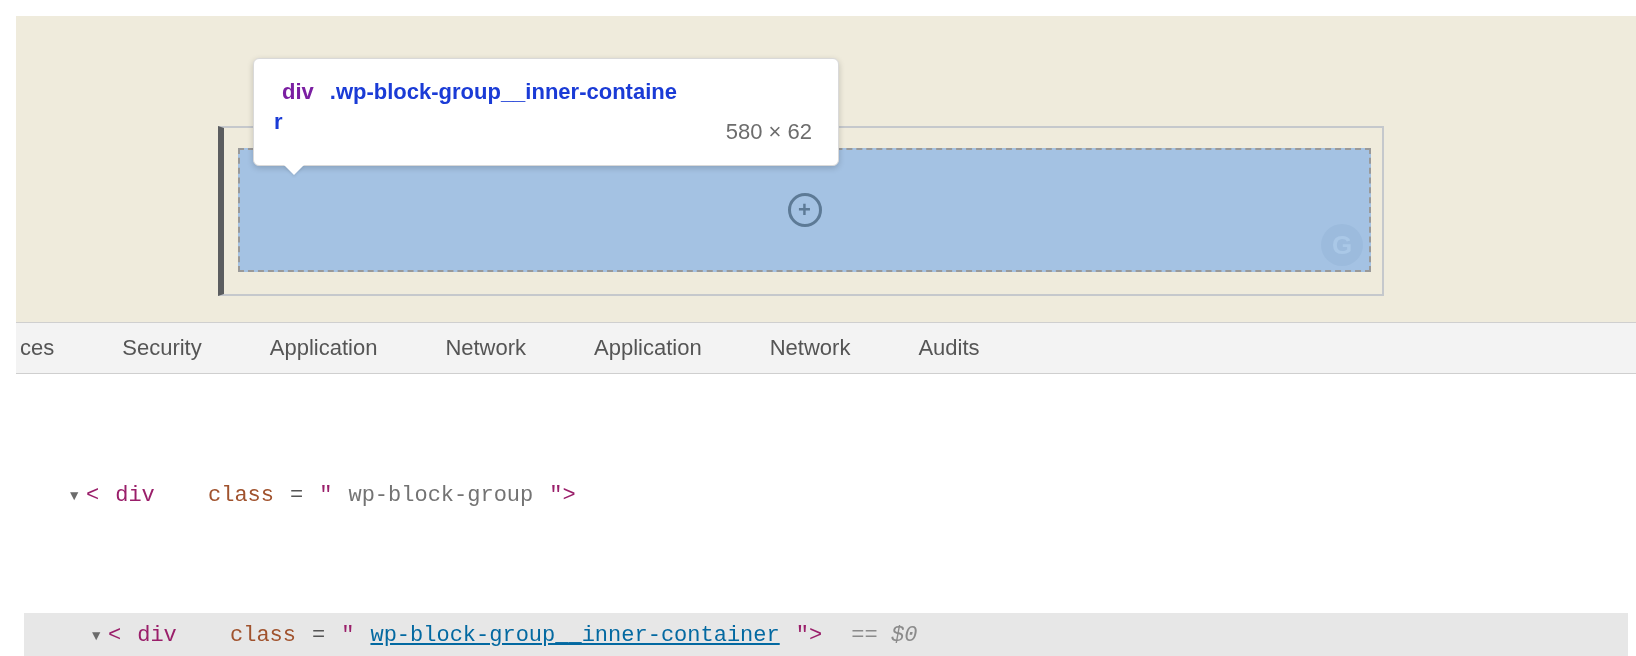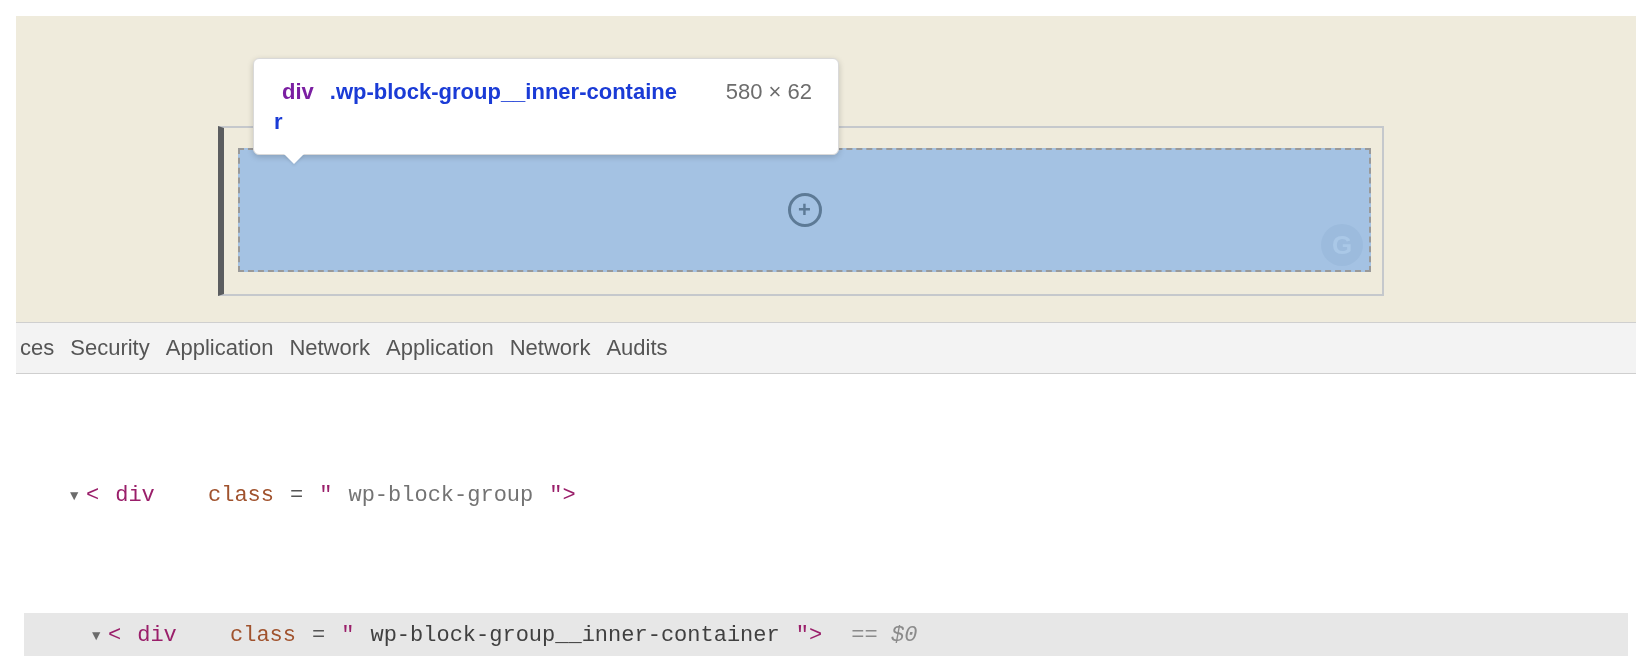--- a/index.html
+++ b/index.html
@@ -54,7 +54,7 @@
   }
   .tt-tag { color: #7b1fa2; }
   .tt-class { color: #1a3bd6; }
-  .tt-dims { color: #6d6d6d; font-weight: 400; white-space: nowrap; }
+  .tt-dims { color: #6d6d6d; font-weight: 400; white-space: nowrap; margin-top: 40px; }
 
   
   .block-outline-wrap {

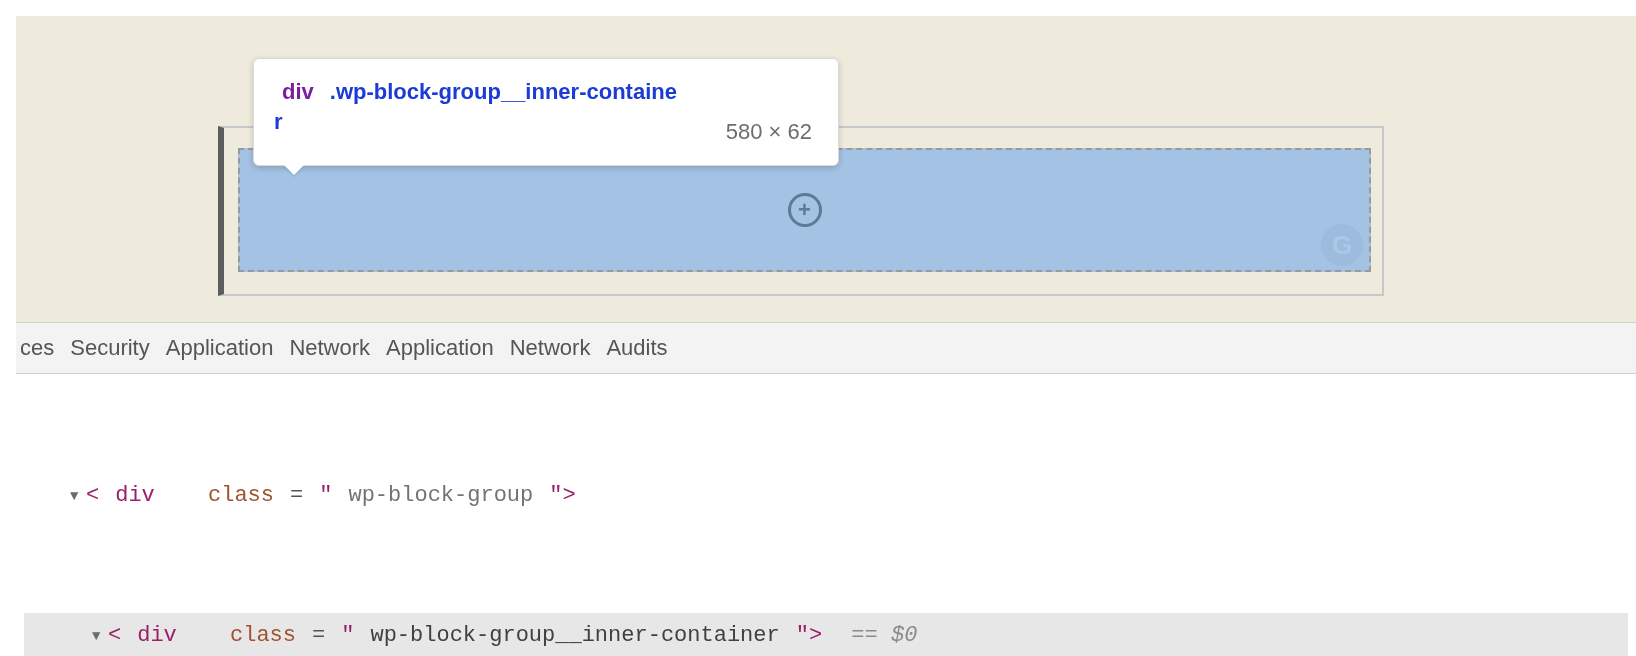--- a/index.html
+++ b/index.html
@@ -117,6 +117,7 @@
     align-items: center;
     font-size: 22px;
     color: #555555;
+    gap: 52px;
     padding-left: 0;
   }
   .devtools-tabs .tab-partial { padding-left: 4px; }

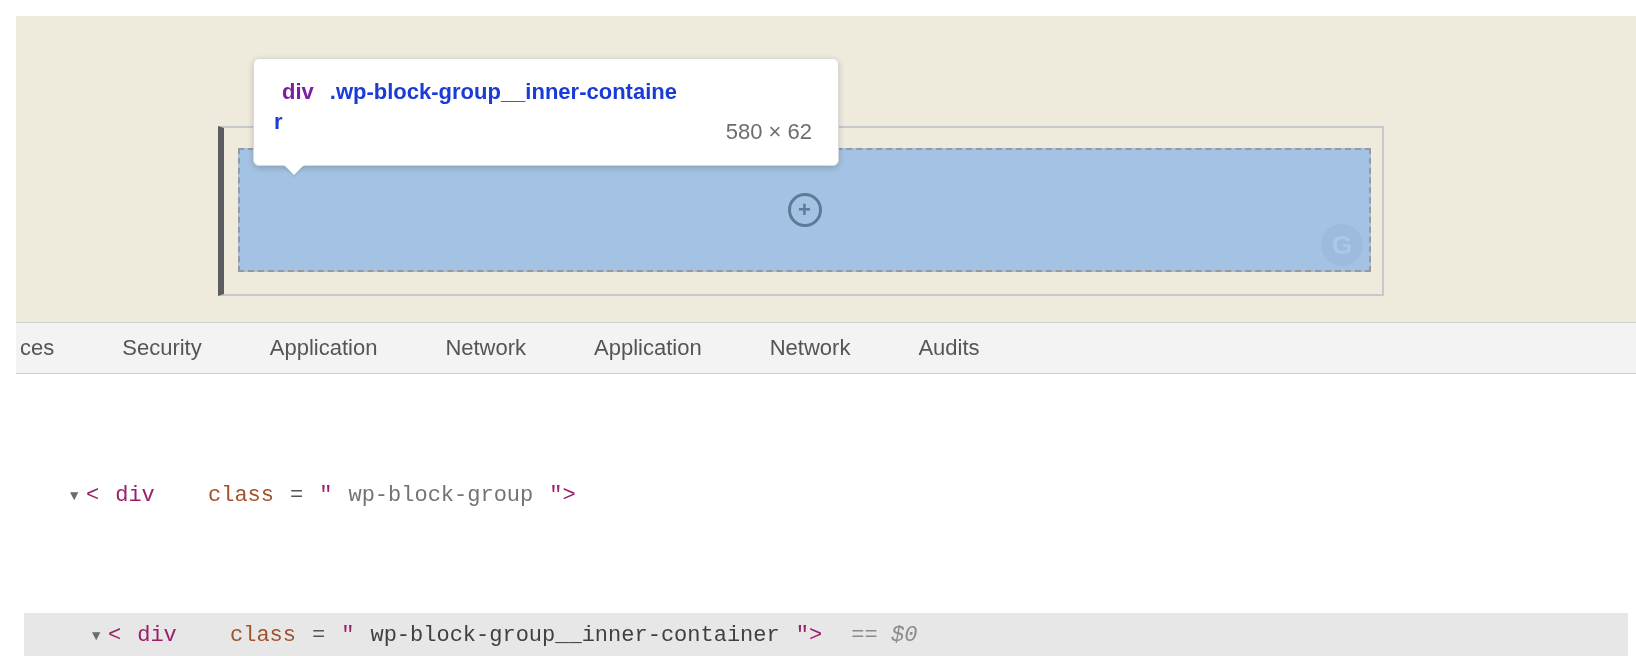--- a/index.html
+++ b/index.html
@@ -154,7 +154,7 @@
   .tok-attr { color: #a0522d; margin-left: 24px; }
   .tok-eq { color: #555; }
   .tok-str { color: #737373; }
-  .tok-gray-str { color: #404040; }
+  .tok-gray-str { color: #0369a1; text-decoration: underline; }
   .eqref { color: #8b8b8b; font-style: italic; }
 </style>
 </head>

